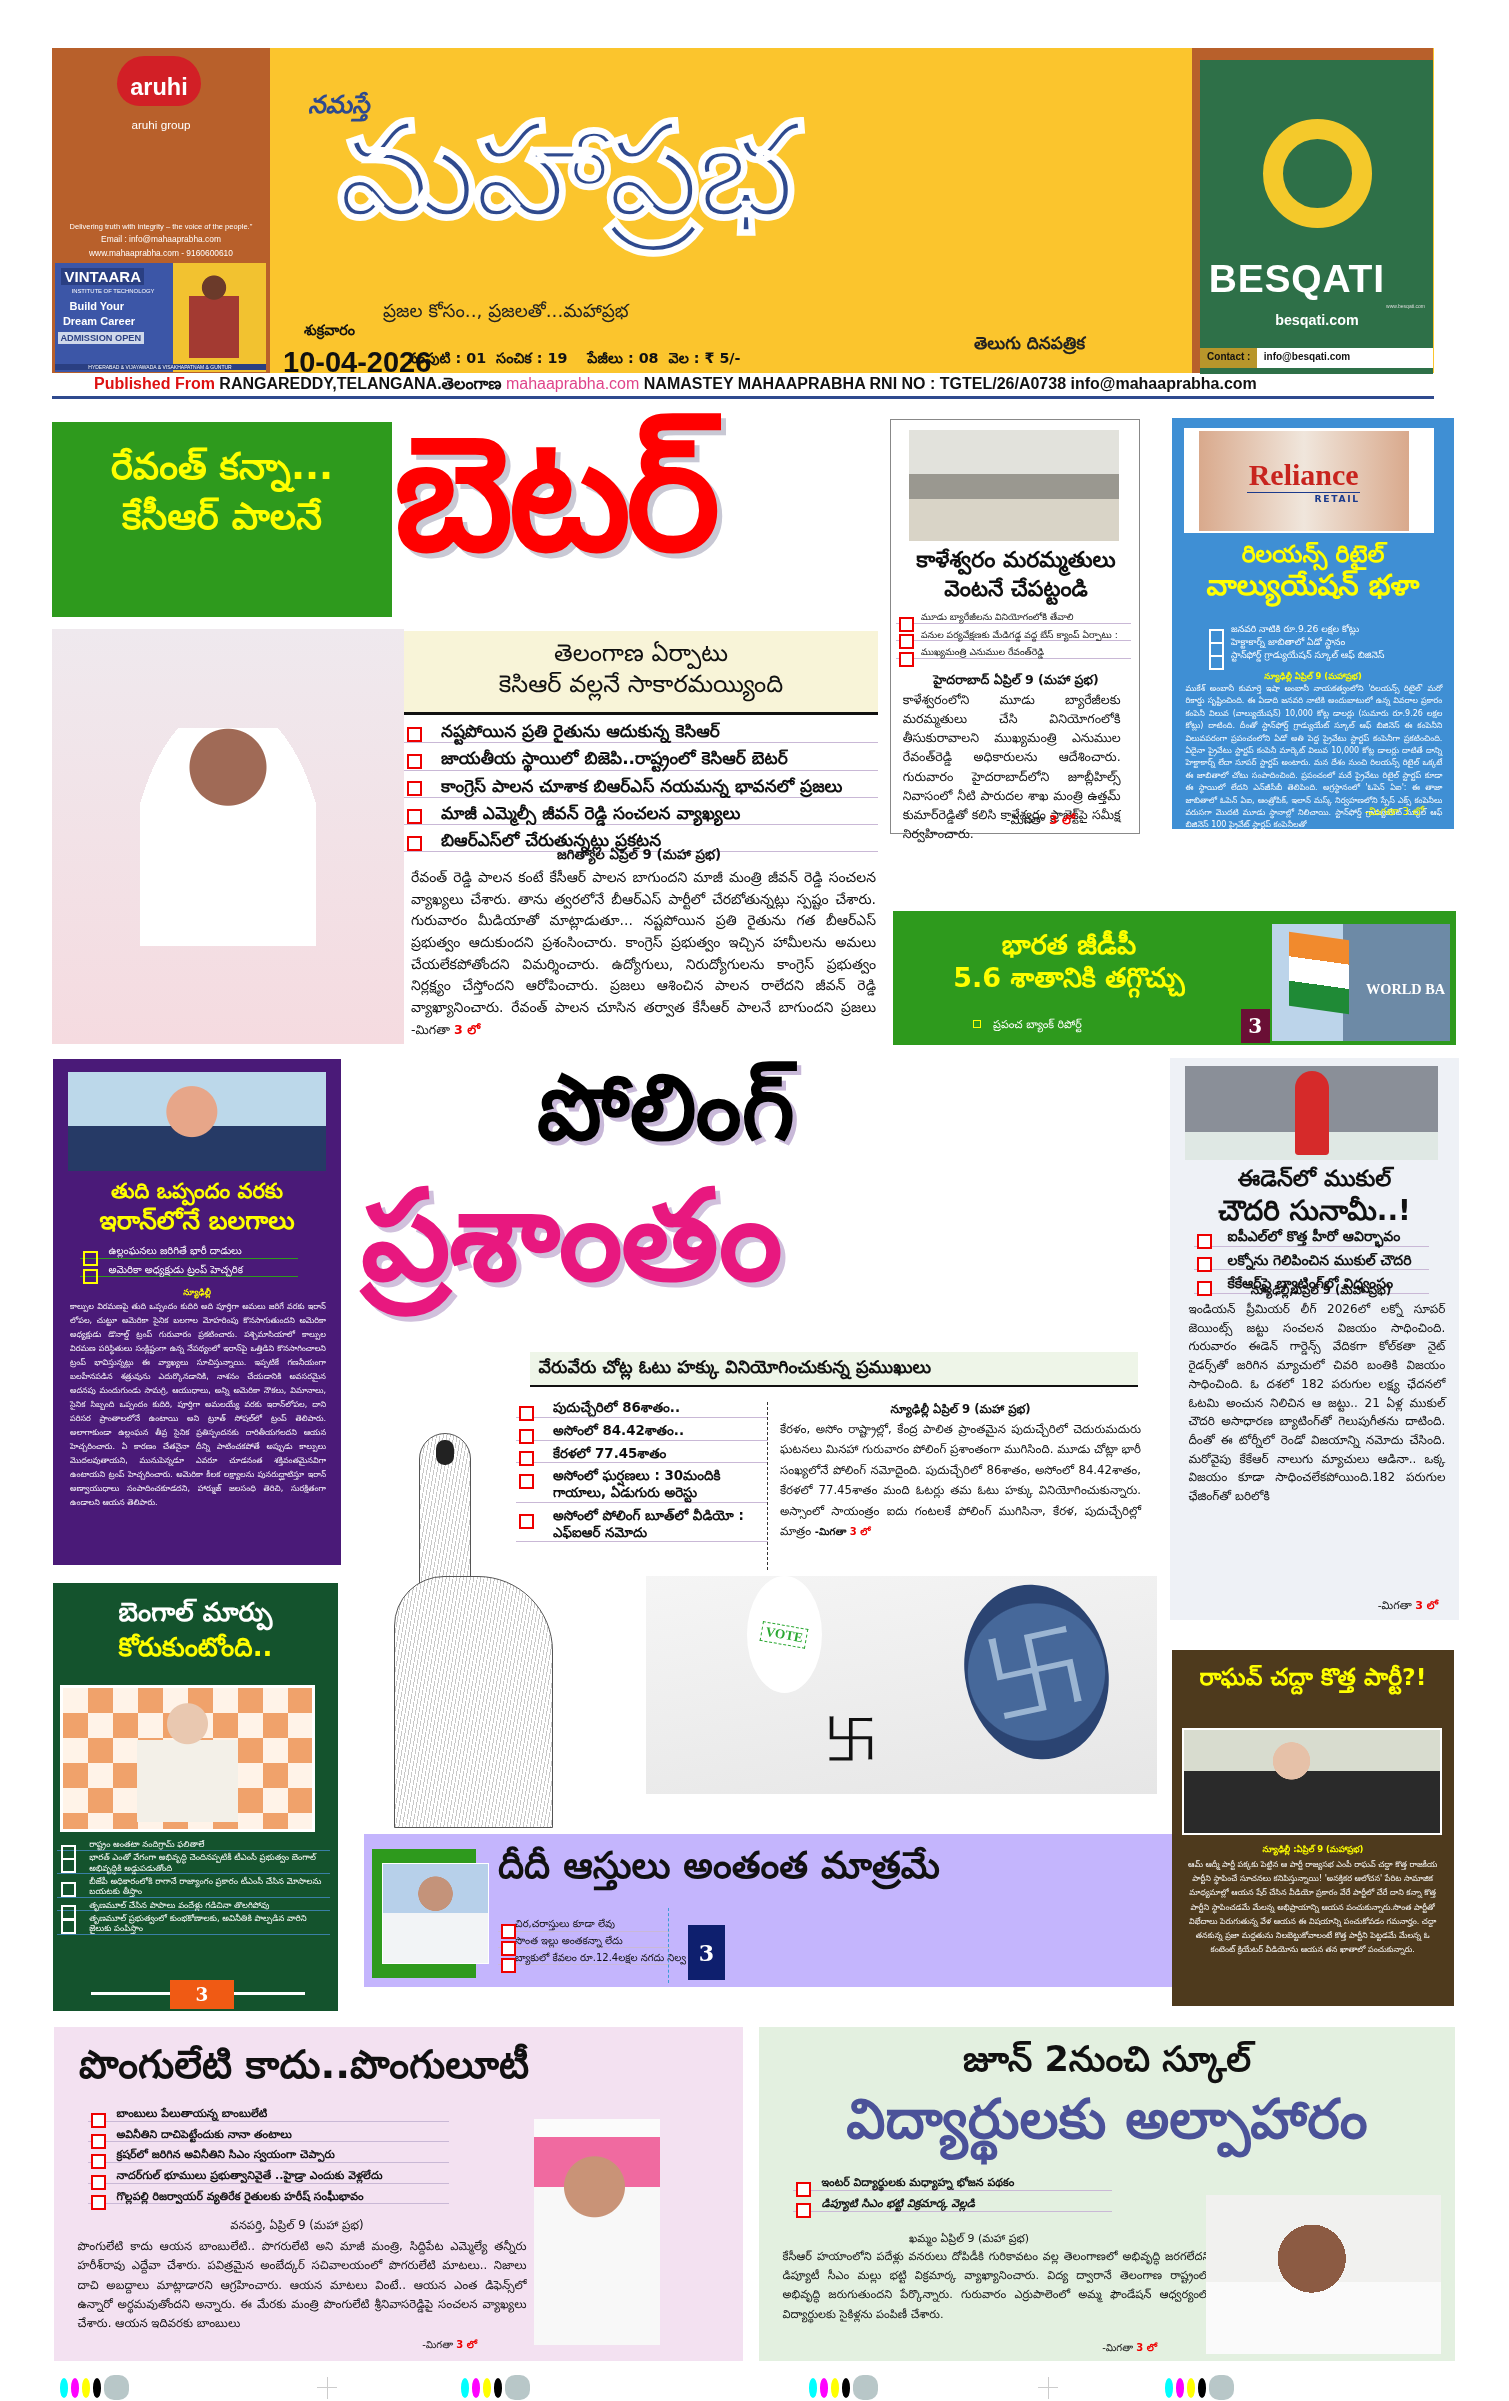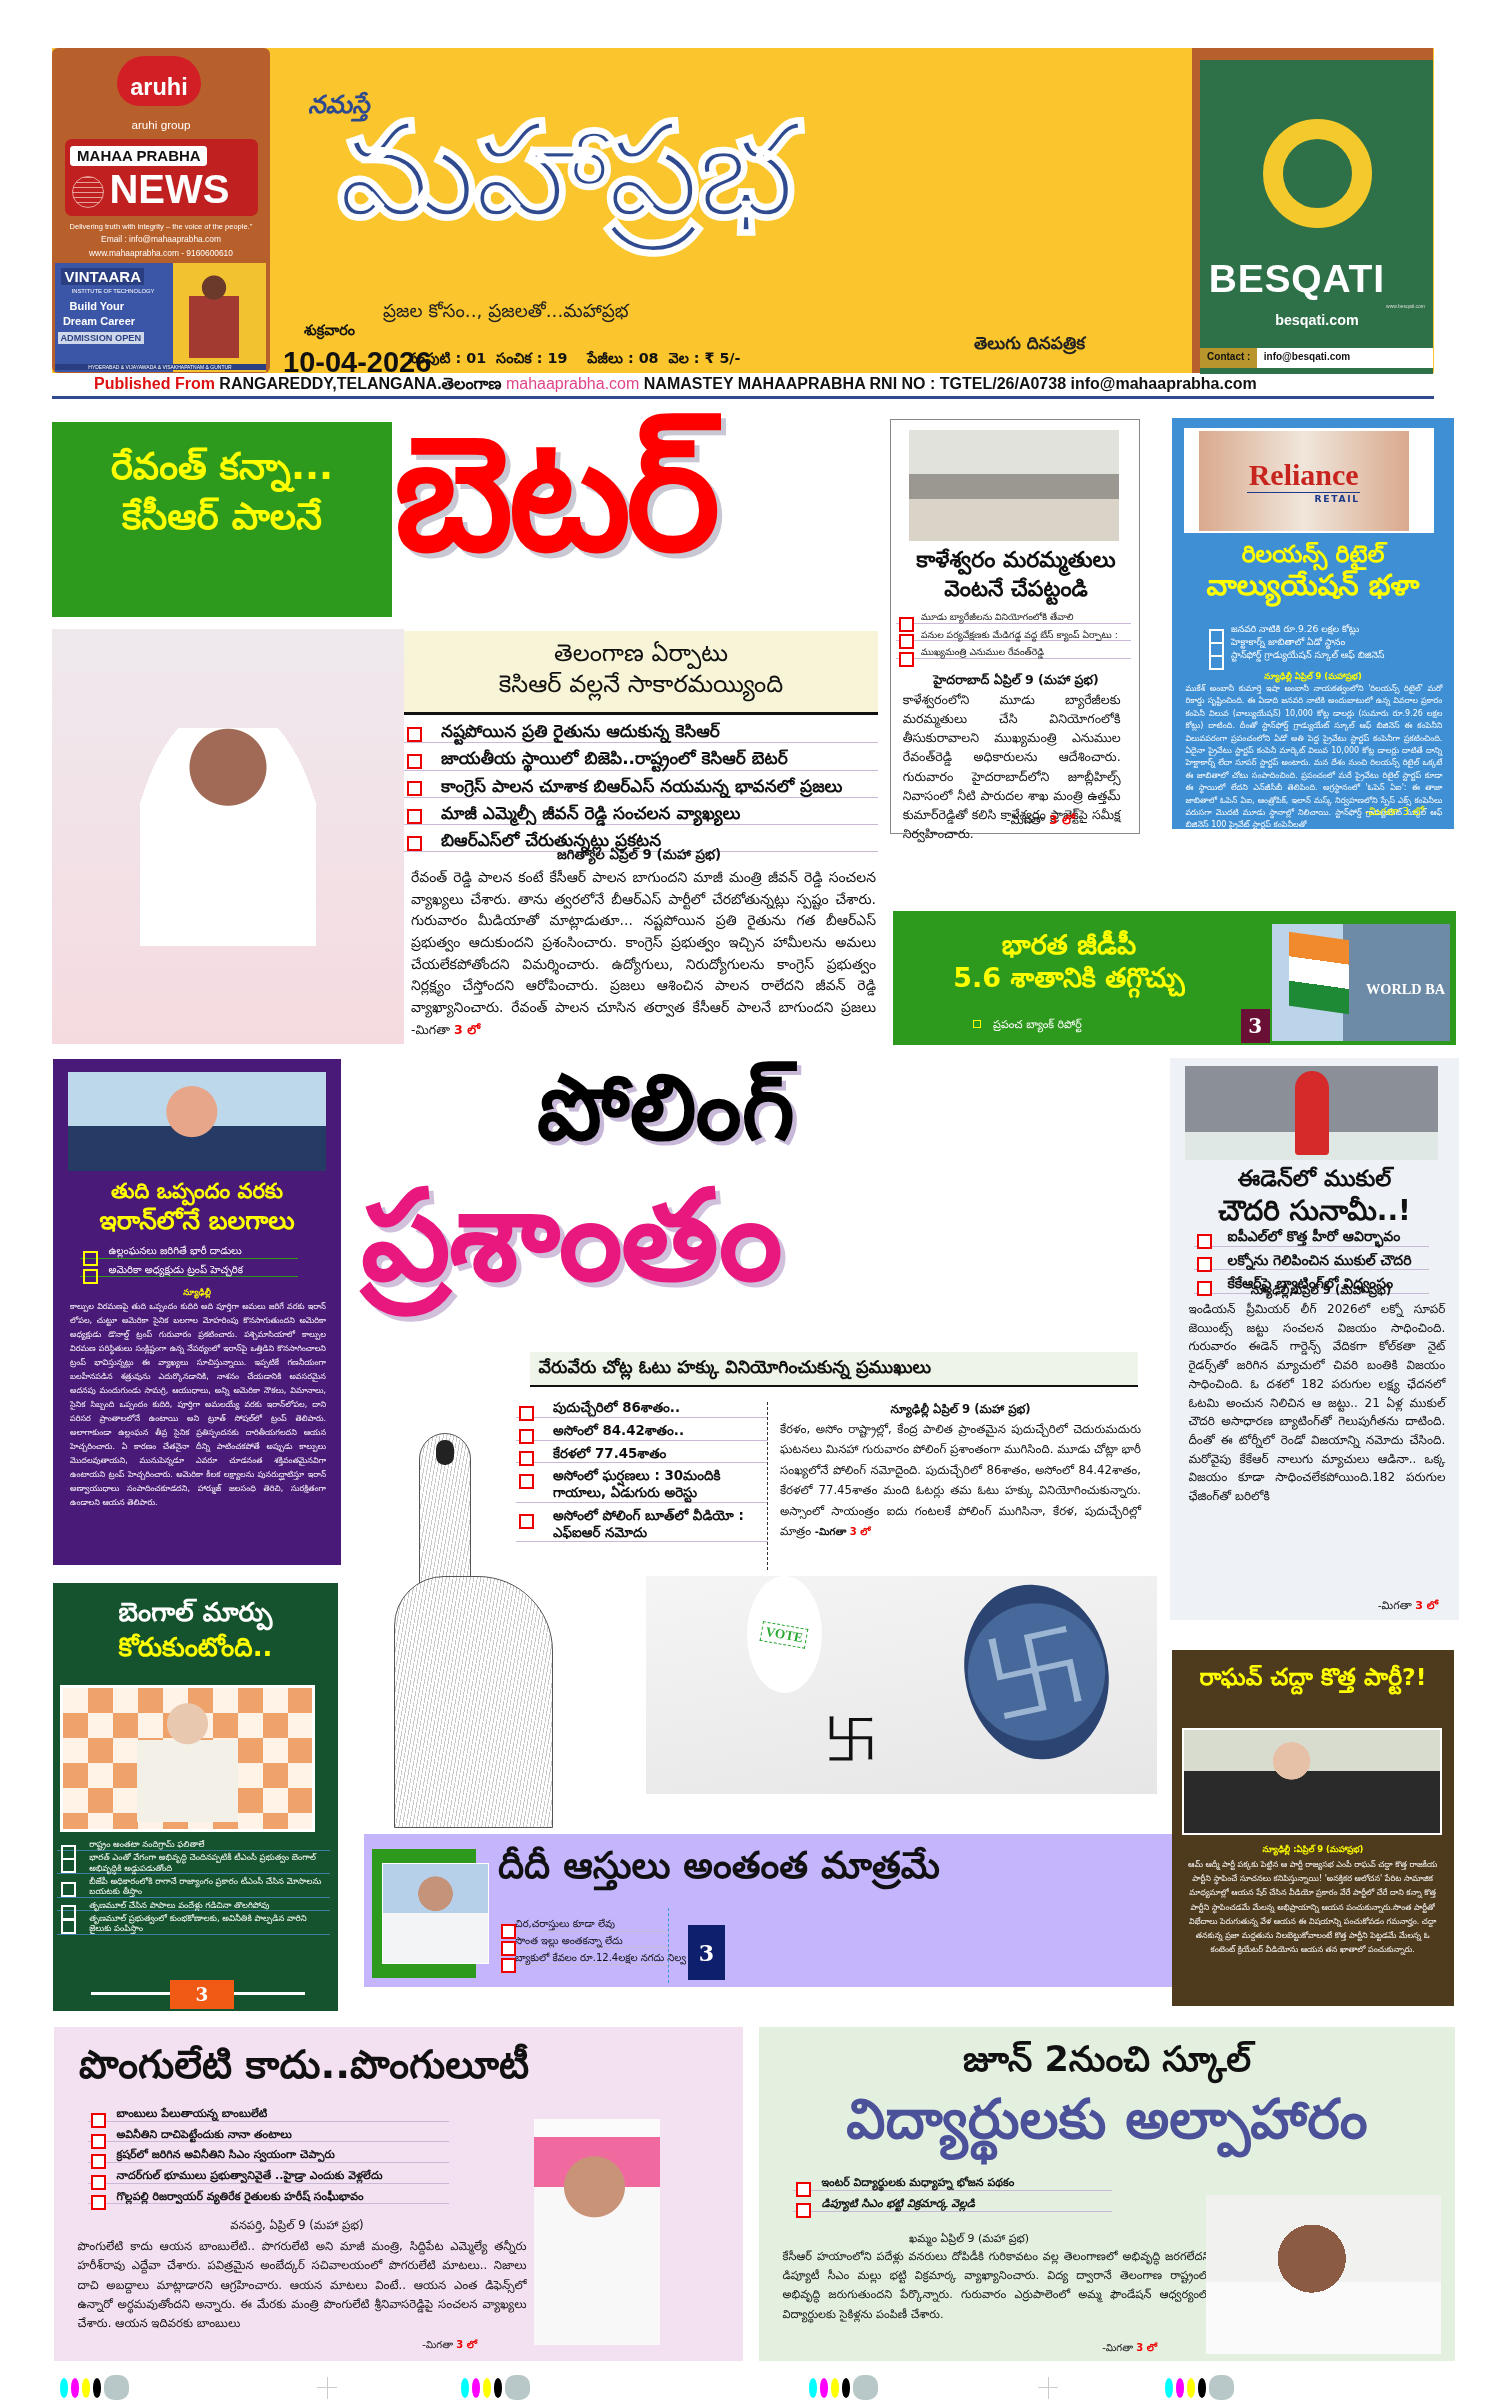--- a/index.html
+++ b/index.html
@@ -25,7 +25,7 @@
 
 <div class="abs" style="left:52px;top:48px;width:1382px;height:325px;background:#fbc52d;">
 
-  <div class="abs" style="left:0;top:0;width:218px;height:325px;background:#b8602b;border-radius:6px;">
+  <div class="abs" style="left:0;top:0;width:218px;height:325px;background:#b8602b;">
     <div class="abs" style="left:65px;top:8.4px;width:84px;height:50px;background:#d21f26;border-radius:42px 42px 34px 34px;display:flex;align-items:flex-end;justify-content:center;padding-bottom:5px;">
       <span style="color:#fff;font-weight:bold;font-size:23.5px;font-family:'Liberation Sans',sans-serif;">aruhi</span>
     </div>

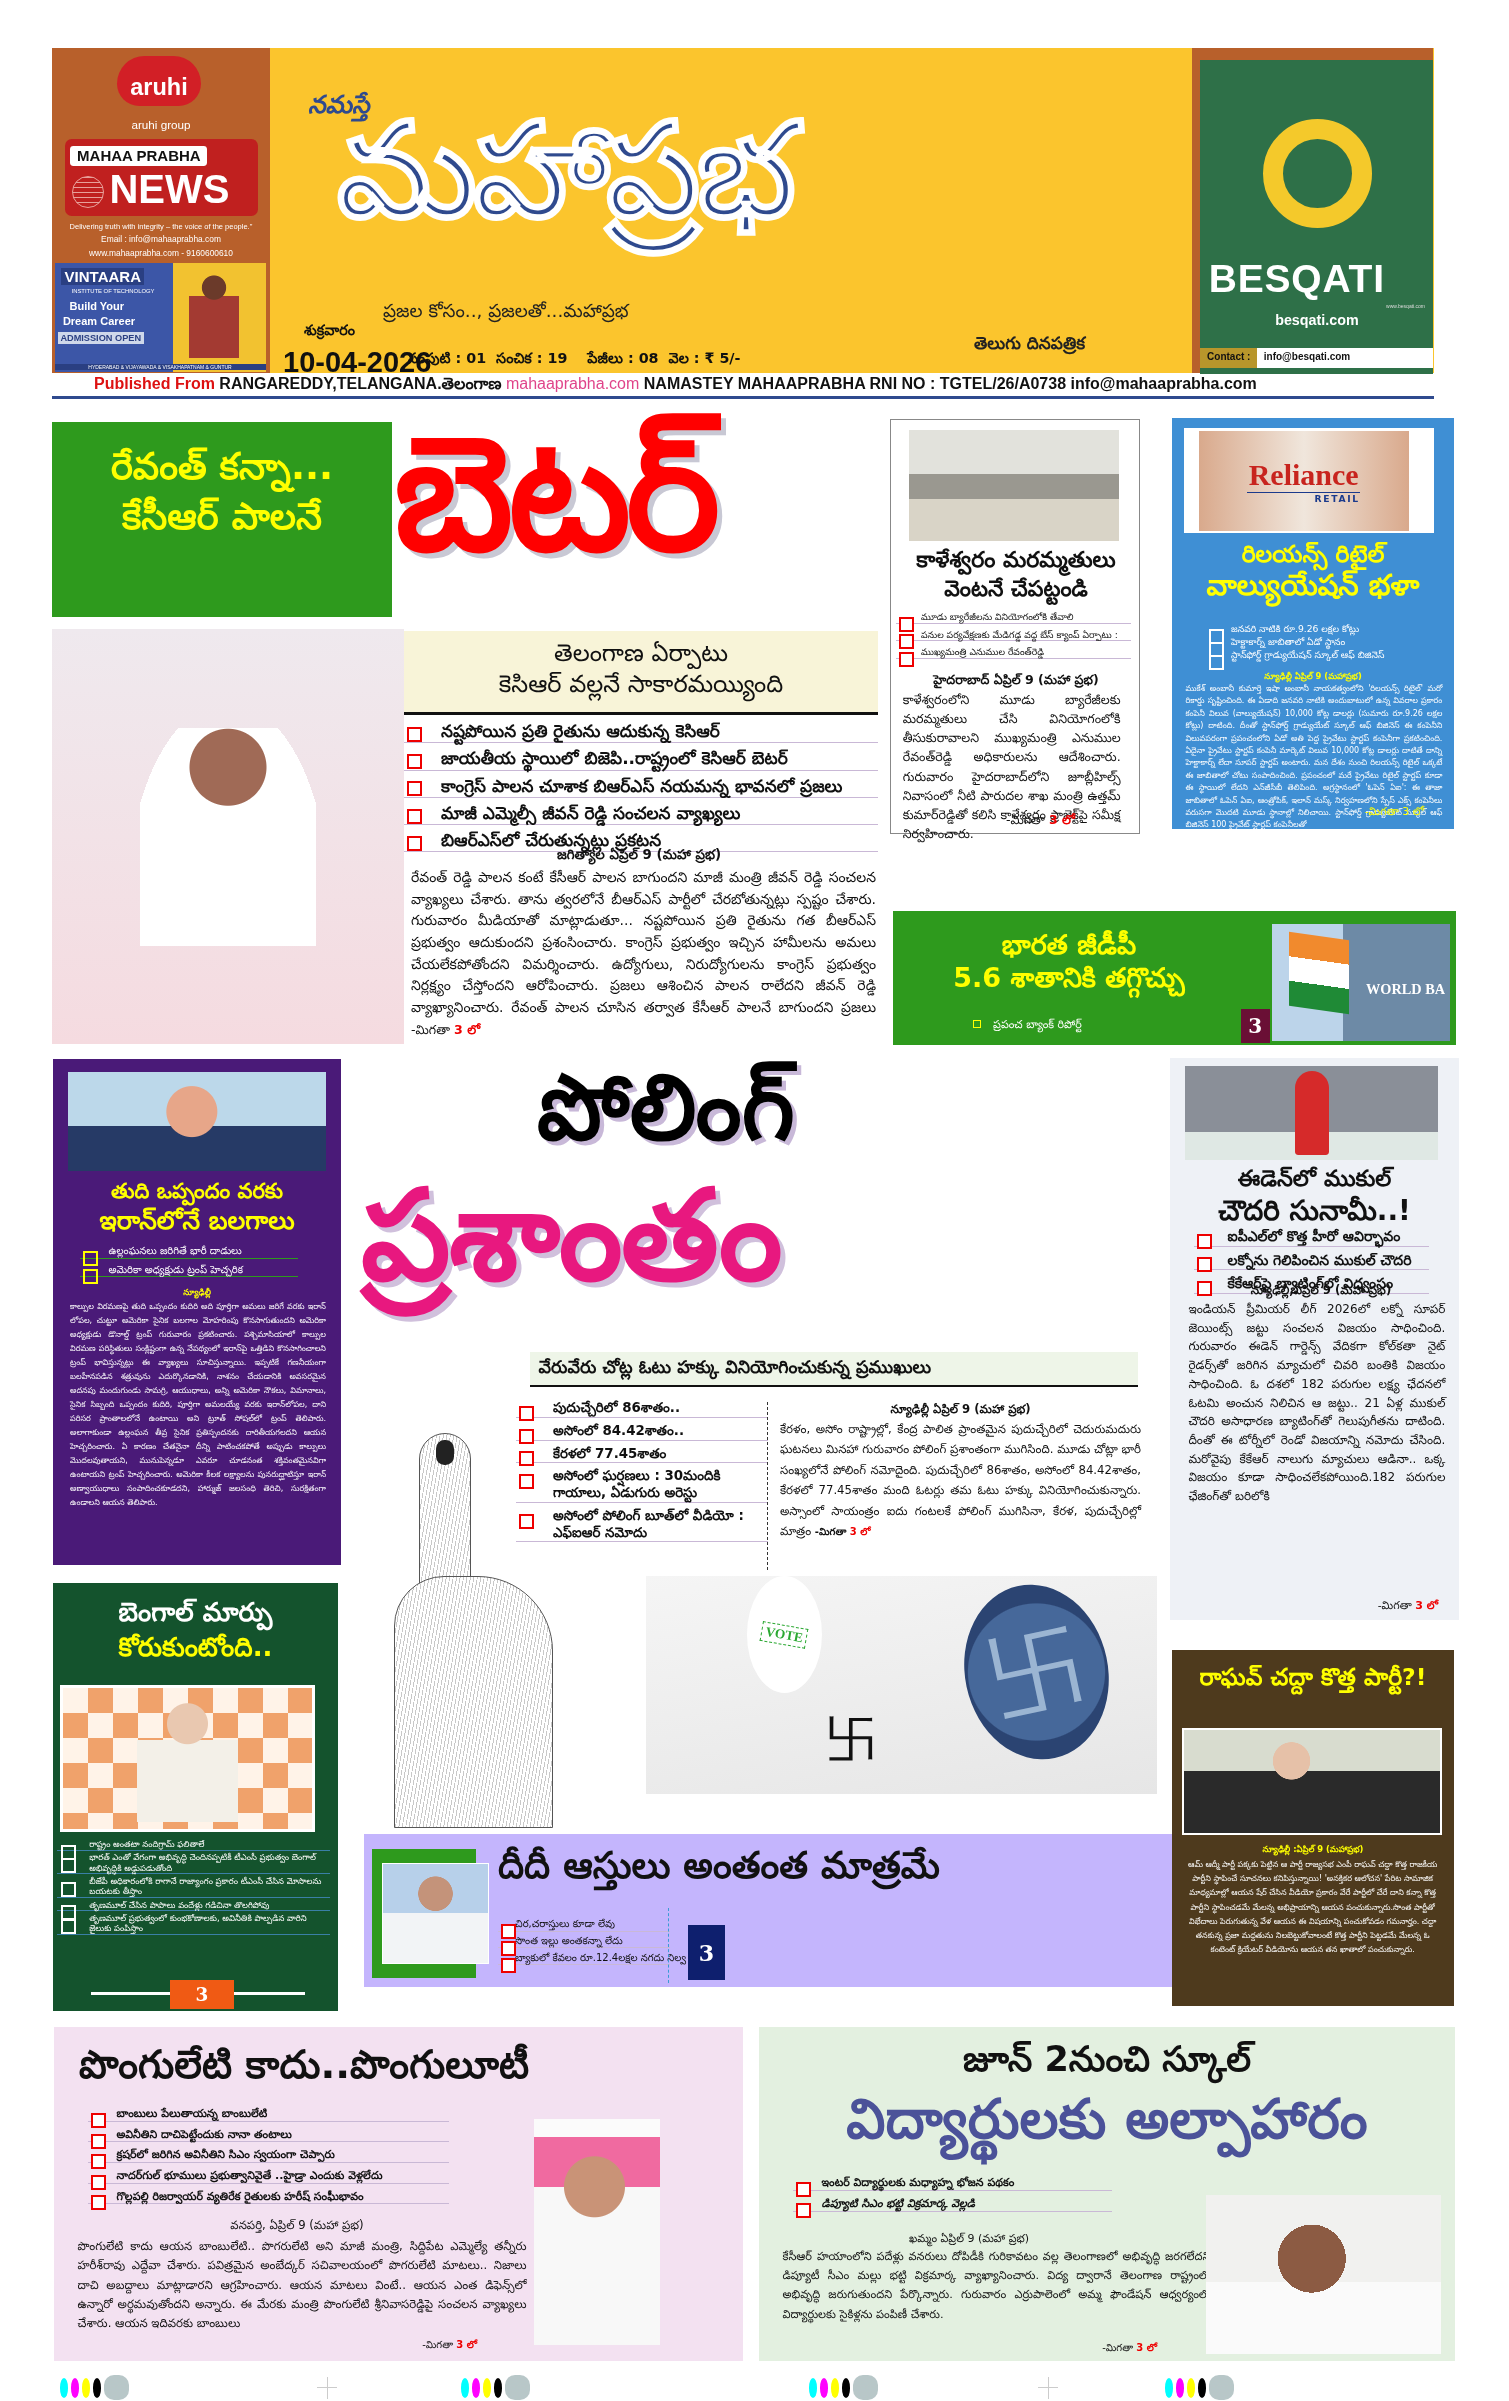--- a/index.html
+++ b/index.html
@@ -30,11 +30,6 @@
       <span style="color:#fff;font-weight:bold;font-size:23.5px;font-family:'Liberation Sans',sans-serif;">aruhi</span>
     </div>
     <div class="abs" style="left:0;width:218px;top:70px;text-align:center;color:#fff;font-size:11.7px;font-family:'Liberation Sans',sans-serif;">aruhi group</div>
-    <div class="abs" style="left:13.4px;top:91px;width:193px;height:77px;background:#c0201f;border-radius:6.7px;">
-      <div class="abs" style="left:5px;top:6.7px;background:#fff;color:#111;font-weight:bold;font-size:15px;padding:1.7px 6.7px;border-radius:3.4px;font-family:'Liberation Sans',sans-serif;">MAHAA PRABHA</div>
-      <div class="abs" style="left:6.7px;top:37px;width:32px;height:32px;border-radius:50%;border:1.7px solid #e8a09a;background:repeating-linear-gradient(0deg,transparent 0 4.2px,#e8a09a 4.2px 5px);"></div>
-      <div class="abs" style="left:44px;top:30px;color:#fff;font-weight:bold;font-size:40px;font-family:'Liberation Sans',sans-serif;line-height:1;">NEWS</div>
-    </div>
     <div class="abs" style="left:0;width:218px;top:174px;text-align:center;color:#fff;font-size:7.5px;font-family:'Liberation Sans',sans-serif;">Delivering truth with integrity – the voice of the people."</div>
     <div class="abs" style="left:0;width:218px;top:186px;text-align:center;color:#fff;font-size:8.4px;font-family:'Liberation Sans',sans-serif;">Email : info@mahaaprabha.com</div>
     <div class="abs" style="left:0;width:218px;top:200px;text-align:center;color:#fff;font-size:8.4px;font-family:'Liberation Sans',sans-serif;">www.mahaaprabha.com - 9160600610</div>

